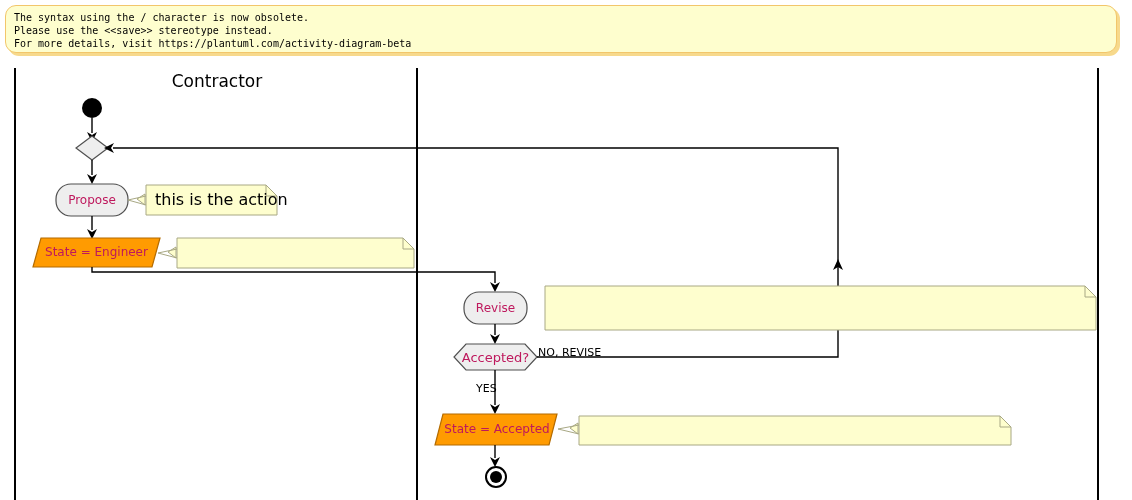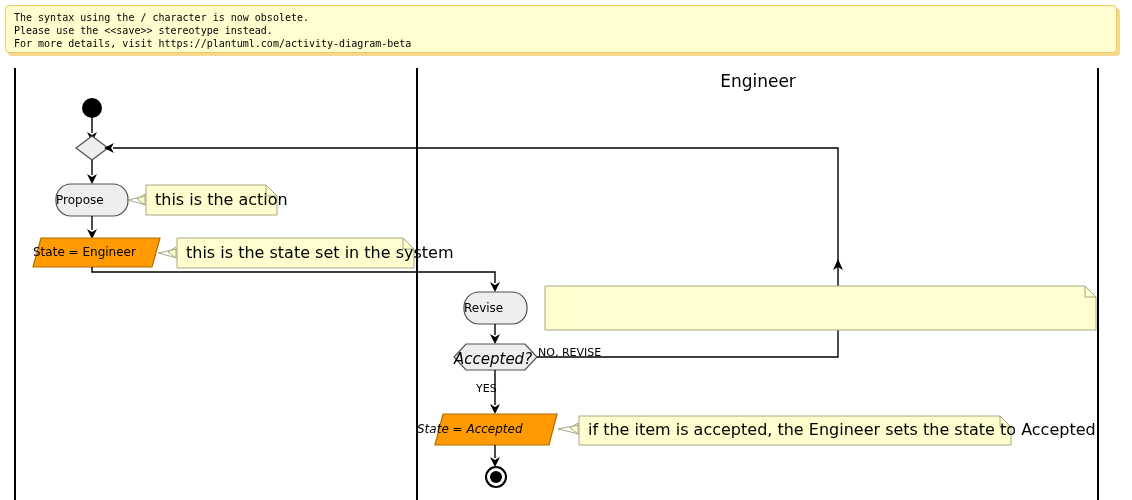--- a/index.html
+++ b/index.html
@@ -24,7 +24,7 @@
     height: 48px;
     background: #FEFECE;
     border: 1px solid #F2C66B;
-    border-radius: 4px;
+    border-radius: 11px;
     box-sizing: border-box;
     box-shadow: 3px 3px 0 0 #F7D98C;
   }

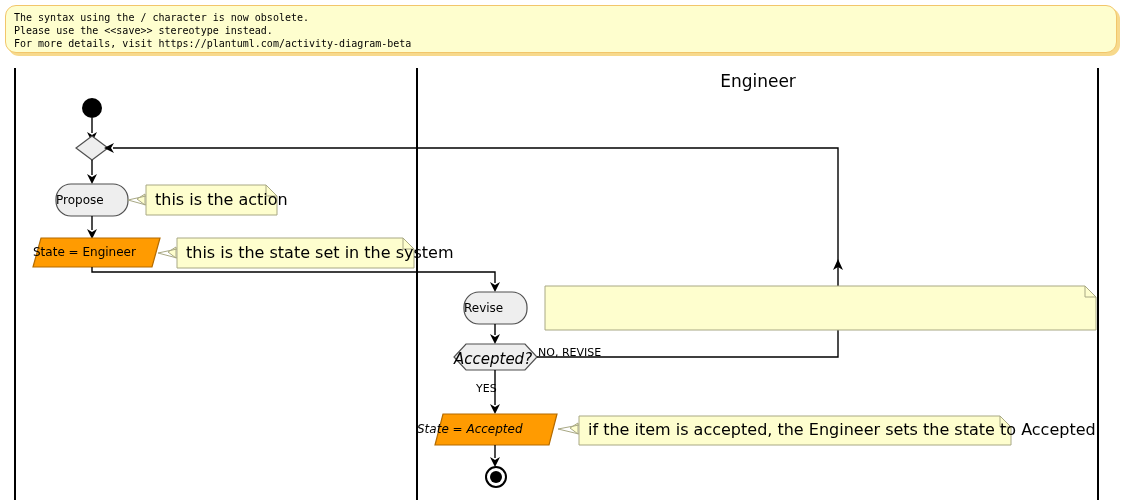--- a/index.html
+++ b/index.html
@@ -95,6 +95,7 @@
   <div class="lane-border" style="left:416px; top:68px; height:432px;"></div>
   <div class="lane-border" style="left:1097px;top:68px; height:432px;"></div>
 
+  <div class="lane-title" style="left:117px; top:71px; width:200px;">Contractor</div>
   <div class="lane-title" style="left:658px; top:71px; width:200px;">Engineer</div>
 
   <svg id="canvas" viewBox="0 0 1132 500" xmlns="http://www.w3.org/2000/svg">

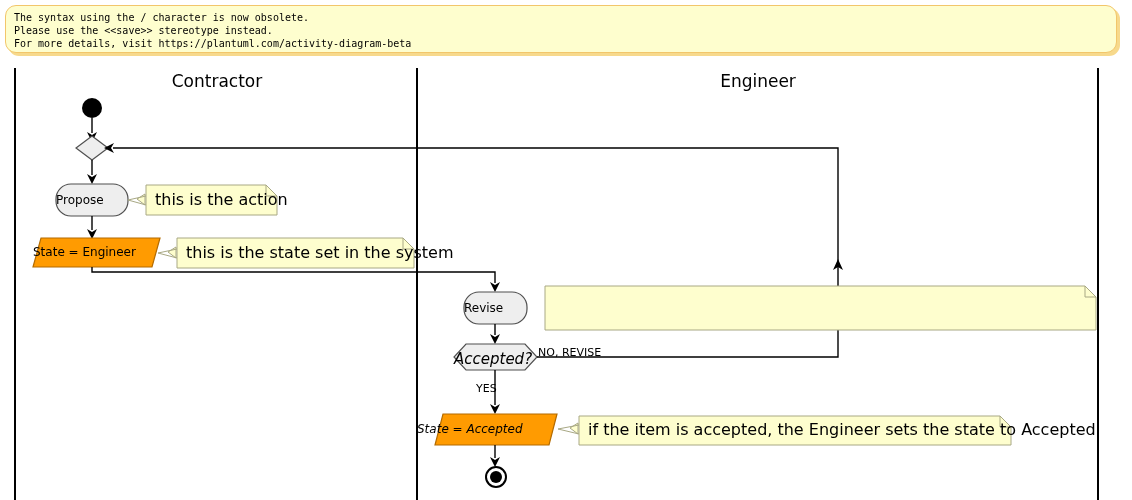--- a/index.html
+++ b/index.html
@@ -96,7 +96,6 @@
   <div class="lane-border" style="left:1097px;top:68px; height:432px;"></div>
 
   <div class="lane-title" style="left:117px; top:71px; width:200px;">Contractor</div>
-  <div class="lane-title" style="left:658px; top:71px; width:200px;">Engineer</div>
 
   <svg id="canvas" viewBox="0 0 1132 500" xmlns="http://www.w3.org/2000/svg">
     <defs>

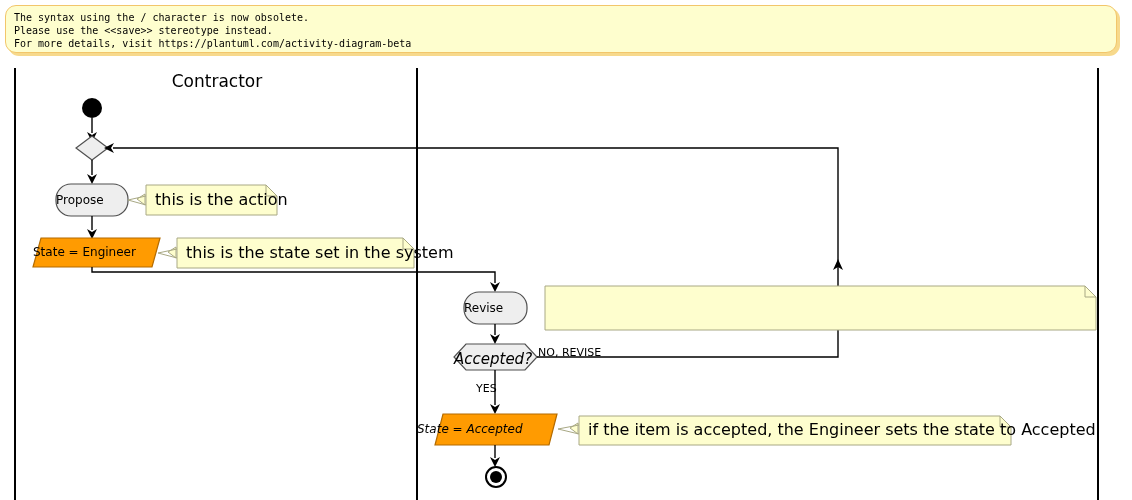--- a/index.html
+++ b/index.html
@@ -63,8 +63,9 @@
   .shape-label {
     position: absolute;
     font-size: 12px;
-    color: #000000;
+    color: #be185d;
     white-space: nowrap;
+    text-align: center;
   }
   .note-text {
     position: absolute;

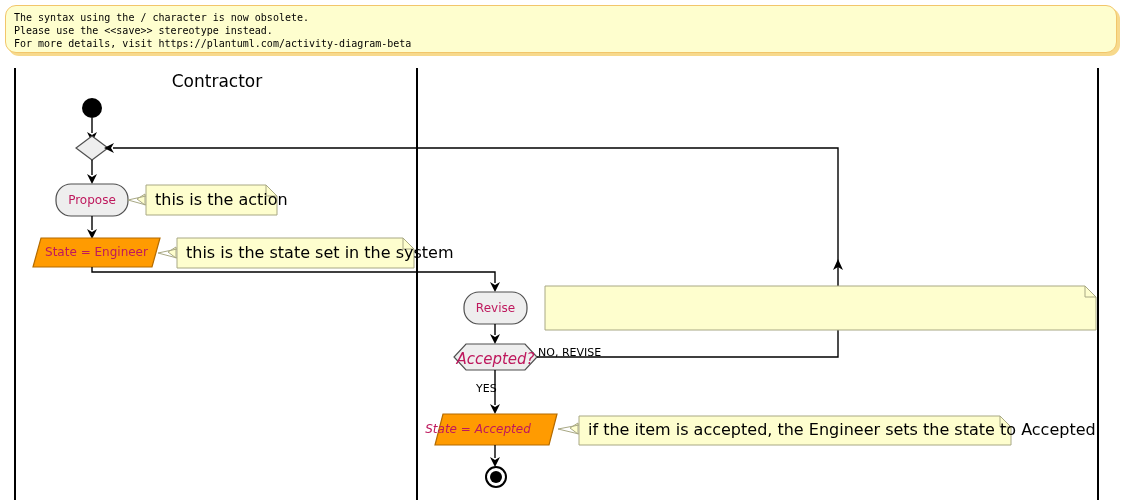--- a/index.html
+++ b/index.html
@@ -211,7 +211,6 @@
 
   <div class="note-text" style="left:155px; top:192px;">this is the action</div>
 
-  <div class="note-text" style="left:186px; top:245px;">this is the state set in the system</div>
 
 
   <div class="note-text" style="left:588px; top:422px;">if the item is accepted, the Engineer sets the state to Accepted</div>

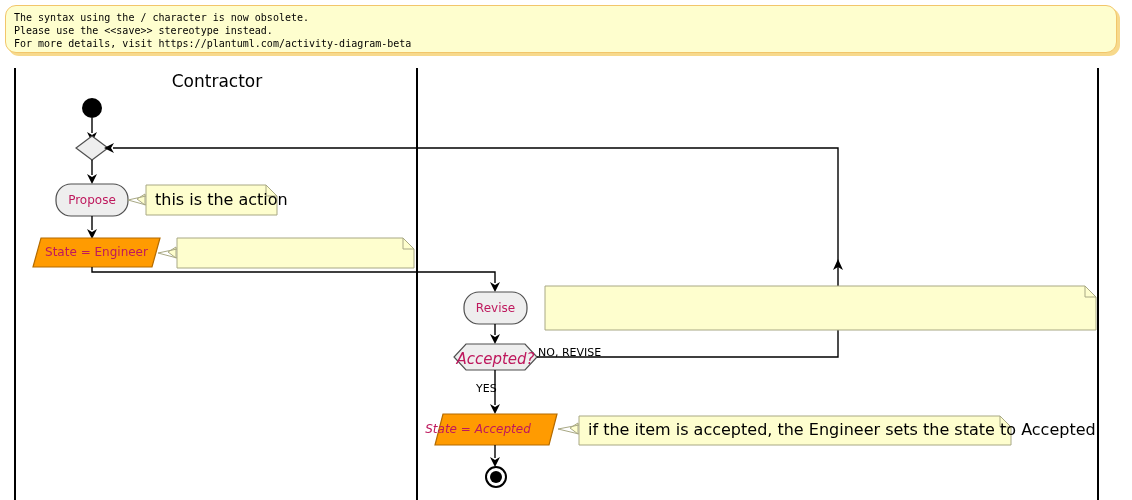--- a/index.html
+++ b/index.html
@@ -201,7 +201,7 @@
 
   <div class="shape-label" style="left:464px; top:301px; width:63px;">Revise</div>
 
-  <div class="shape-label" style="left:454px; top:350px; width:83px; font-size:15px;font-style:italic;">Accepted?</div>
+  <div class="shape-label" style="left:454px; top:350px; width:83px; font-size:13px;">Accepted?</div>
 
   <div class="shape-label" style="left:417px; top:422px; width:122px;font-style:italic;">State = Accepted</div>
 

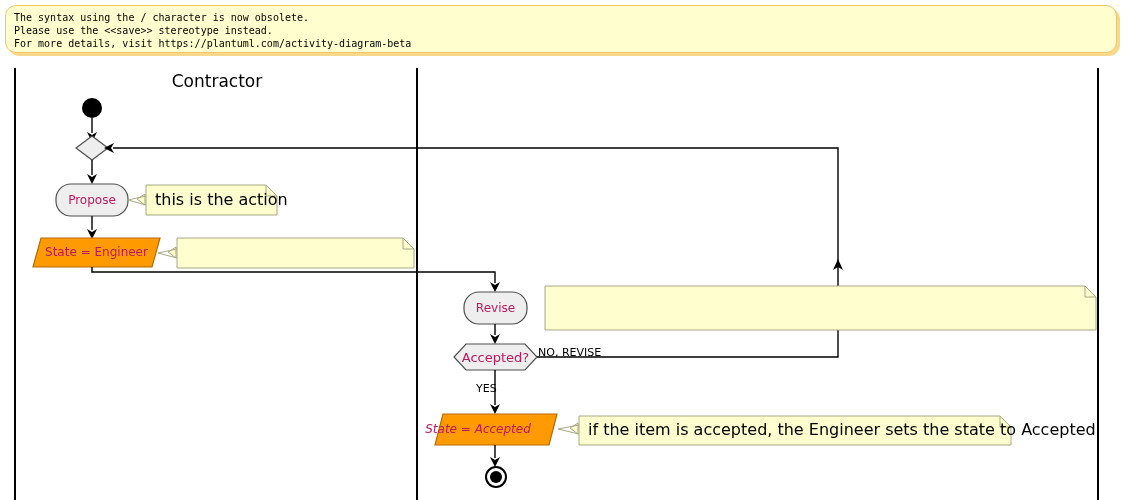--- a/index.html
+++ b/index.html
@@ -203,7 +203,7 @@
 
   <div class="shape-label" style="left:454px; top:350px; width:83px; font-size:13px;">Accepted?</div>
 
-  <div class="shape-label" style="left:417px; top:422px; width:122px;font-style:italic;">State = Accepted</div>
+  <div class="shape-label" style="left:436px; top:422px; width:122px;">State = Accepted</div>
 
   <div class="edge-label" style="left:538px; top:346px;">NO, REVISE</div>
 

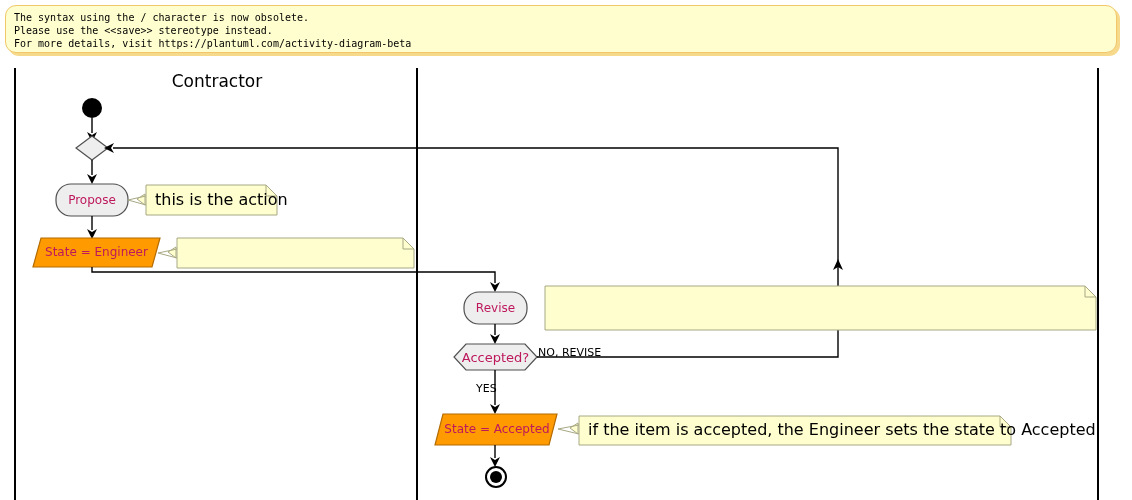--- a/index.html
+++ b/index.html
@@ -213,7 +213,6 @@
 
 
 
-  <div class="note-text" style="left:588px; top:422px;">if the item is accepted, the Engineer sets the state to Accepted</div>
 
 </div>
 

